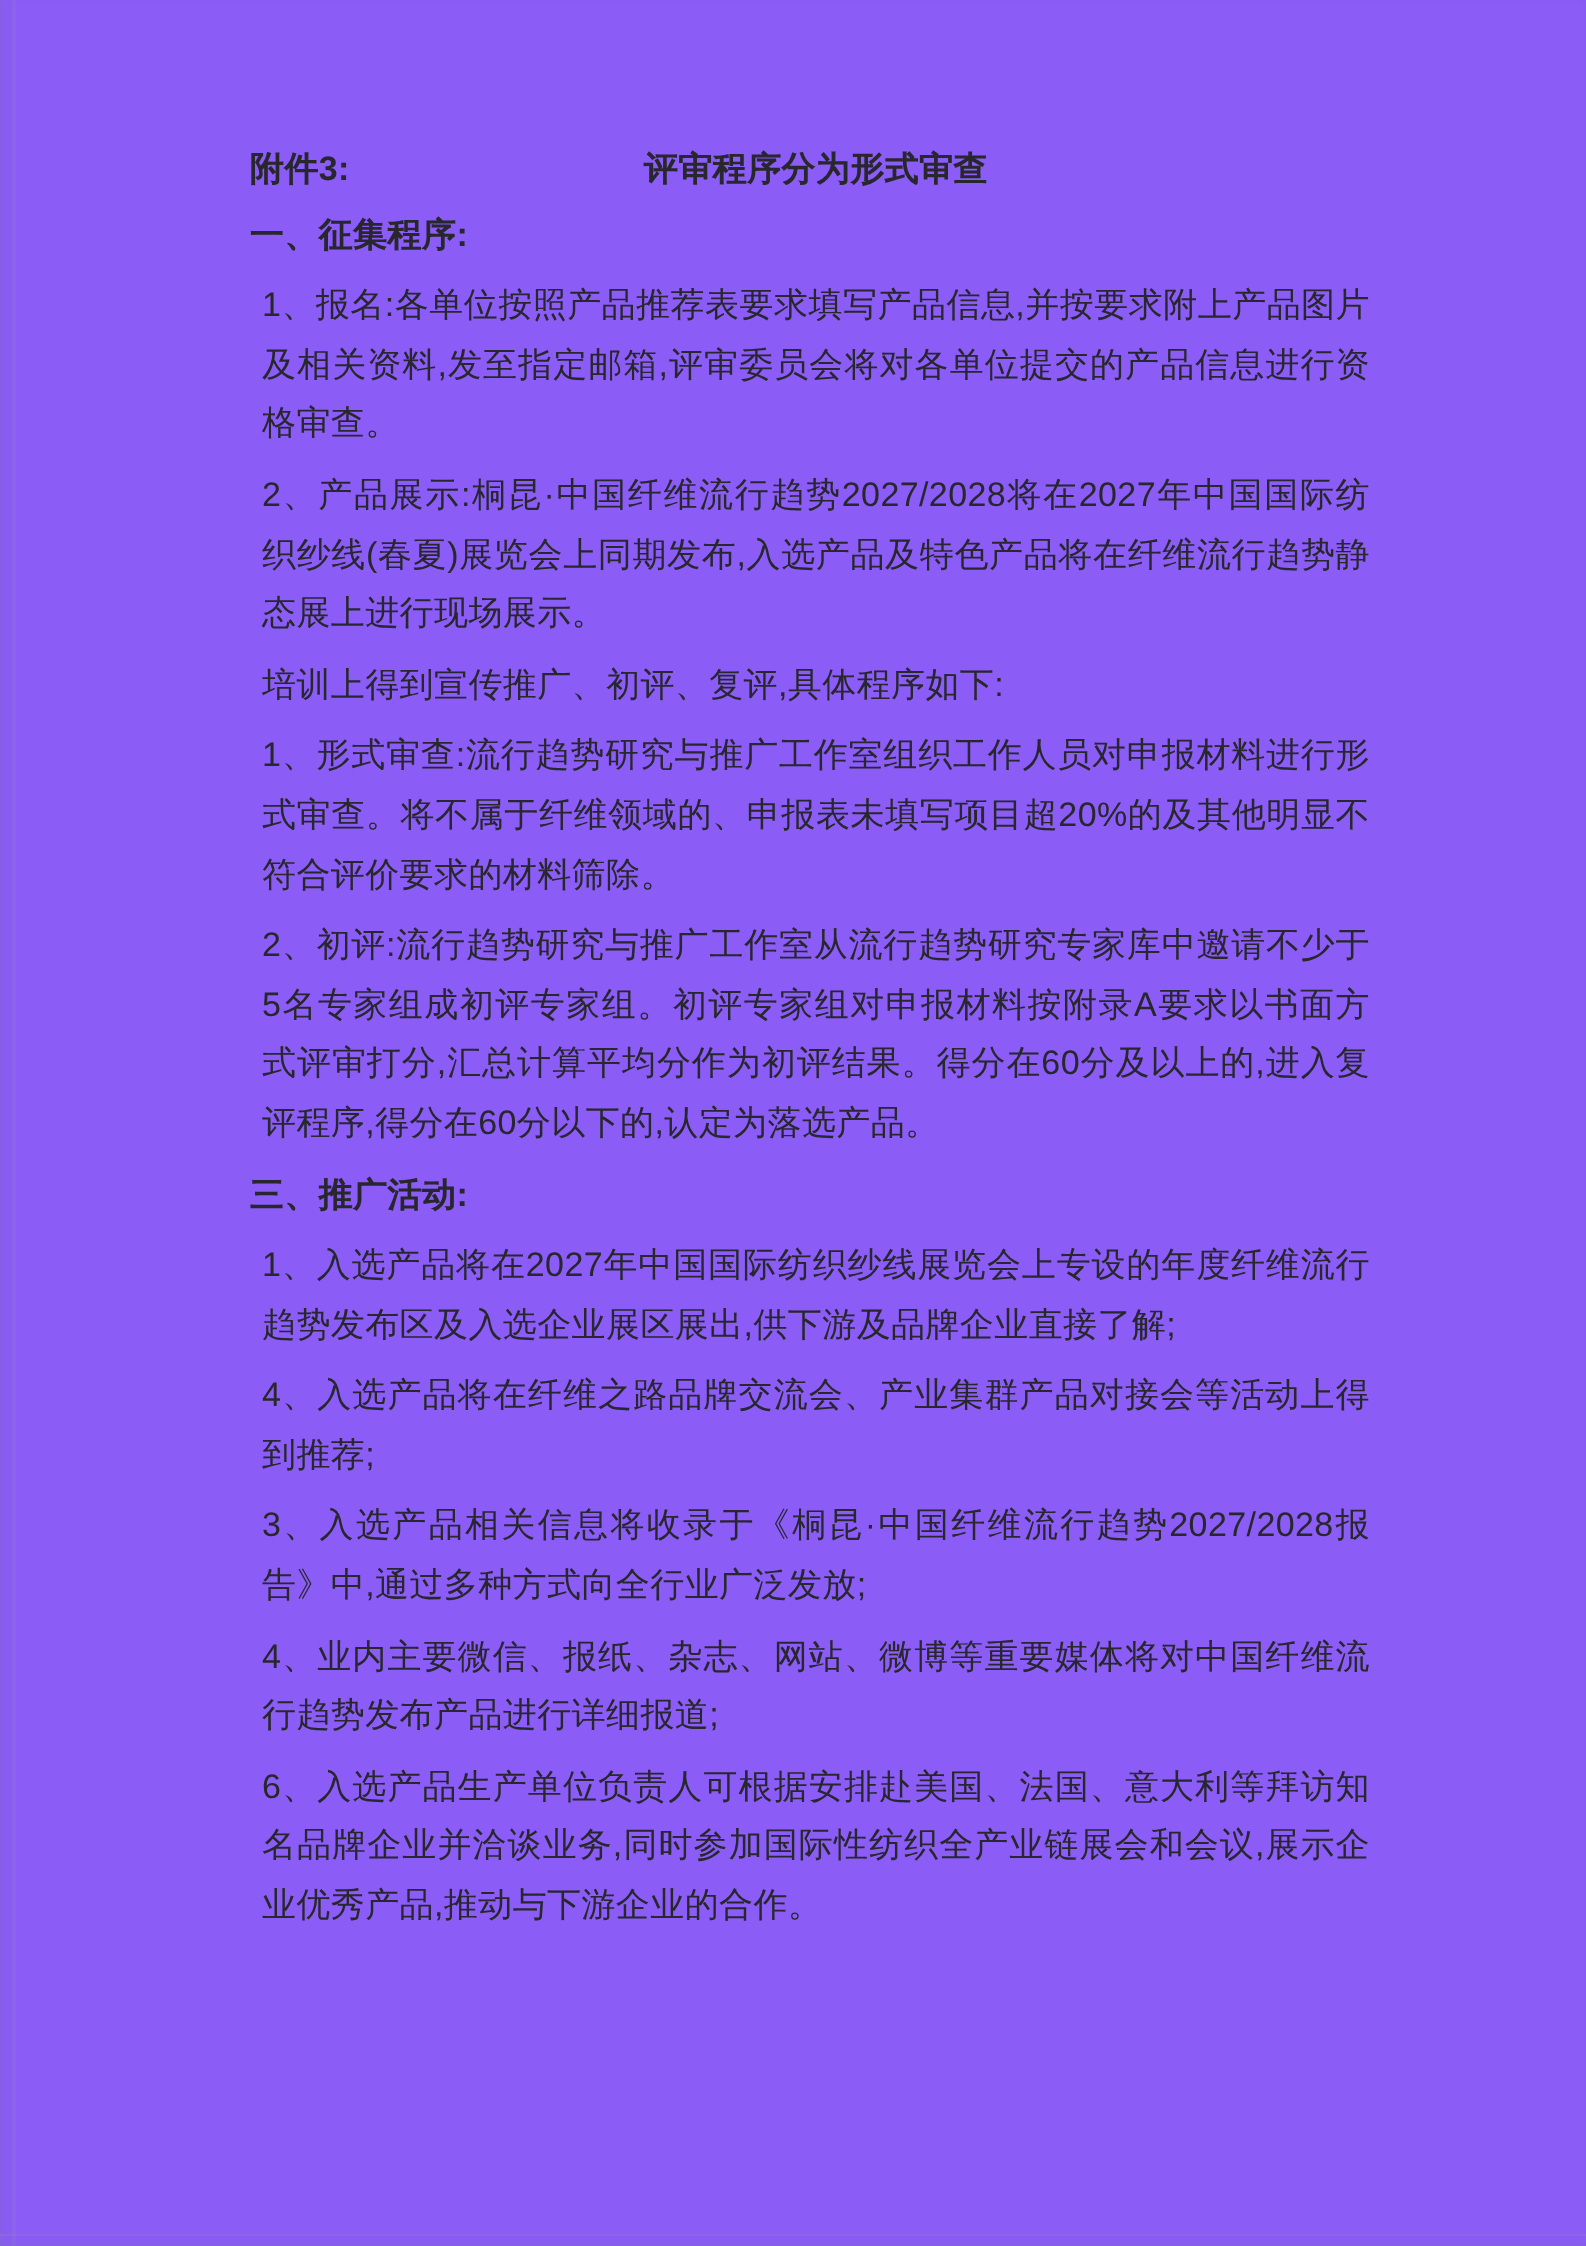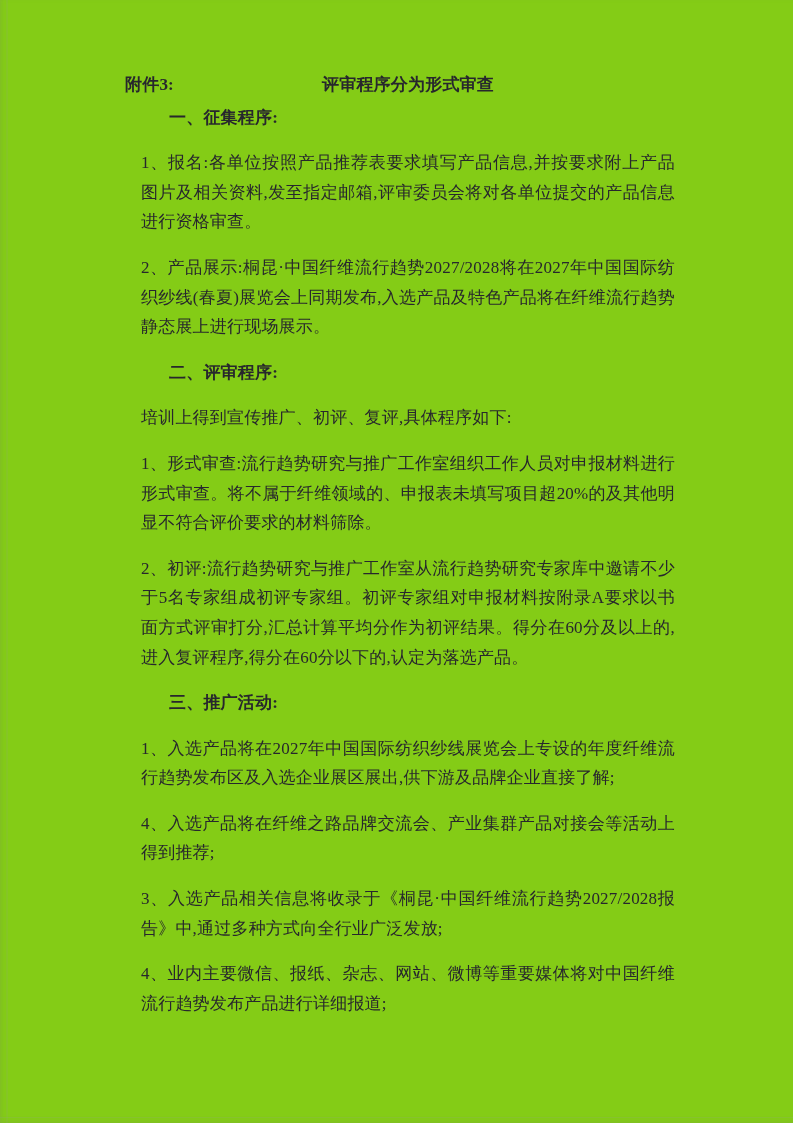--- a/index.html
+++ b/index.html
@@ -11,9 +11,9 @@
     position: relative;
     width: 793px;
     height: 1123px;
-    background: #84cc16;
+    background: #8b5cf6;
     overflow: hidden;
-    font-family: Liberation Serif, serif;
+    font-family: Liberation Sans, sans-serif;
     color: #27272d;
     box-shadow: inset 4px 0 6px -4px rgba(120,125,130,0.25),
                 inset 0 -4px 6px -4px rgba(120,125,130,0.22);

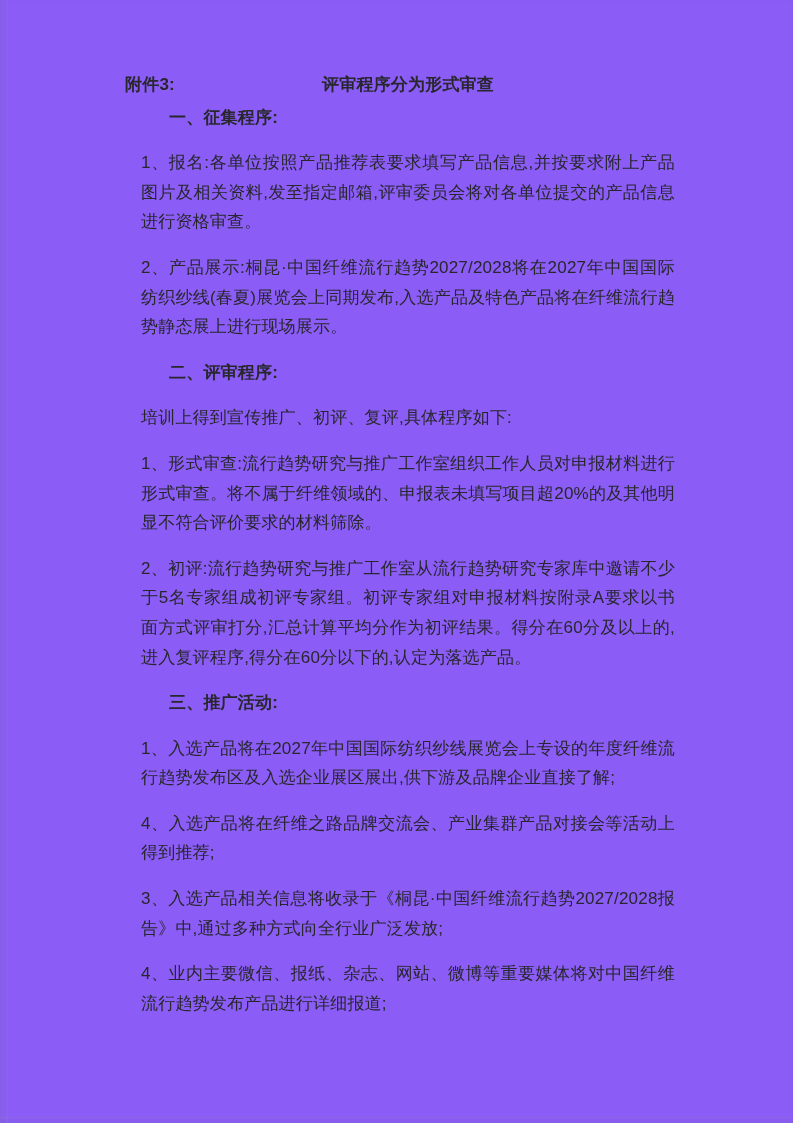--- a/index.html
+++ b/index.html
@@ -59,7 +59,6 @@
   }
   .heading {
     font-weight: bold;
-    margin-left: 44px;
   }
   p.para {
     margin: 16px;

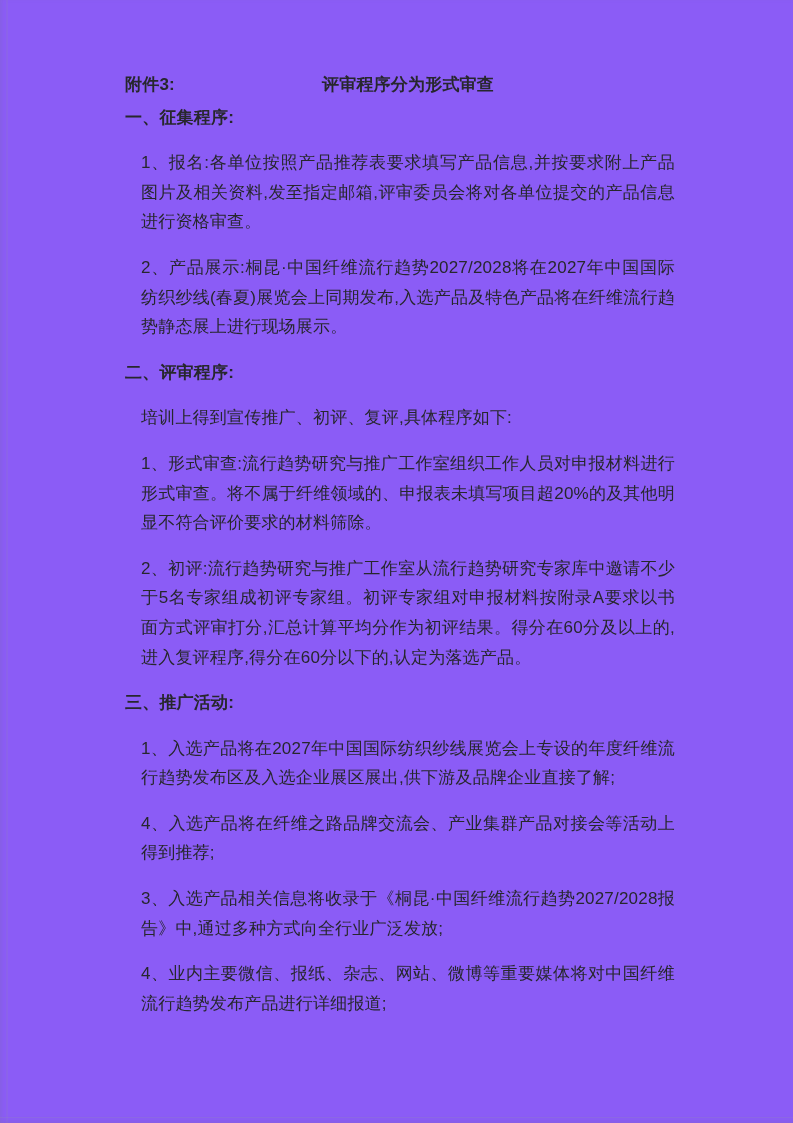--- a/index.html
+++ b/index.html
@@ -61,7 +61,7 @@
     font-weight: bold;
   }
   p.para {
-    margin: 16px;
+    margin: 6px;
     padding: 0;
   }
 </style>

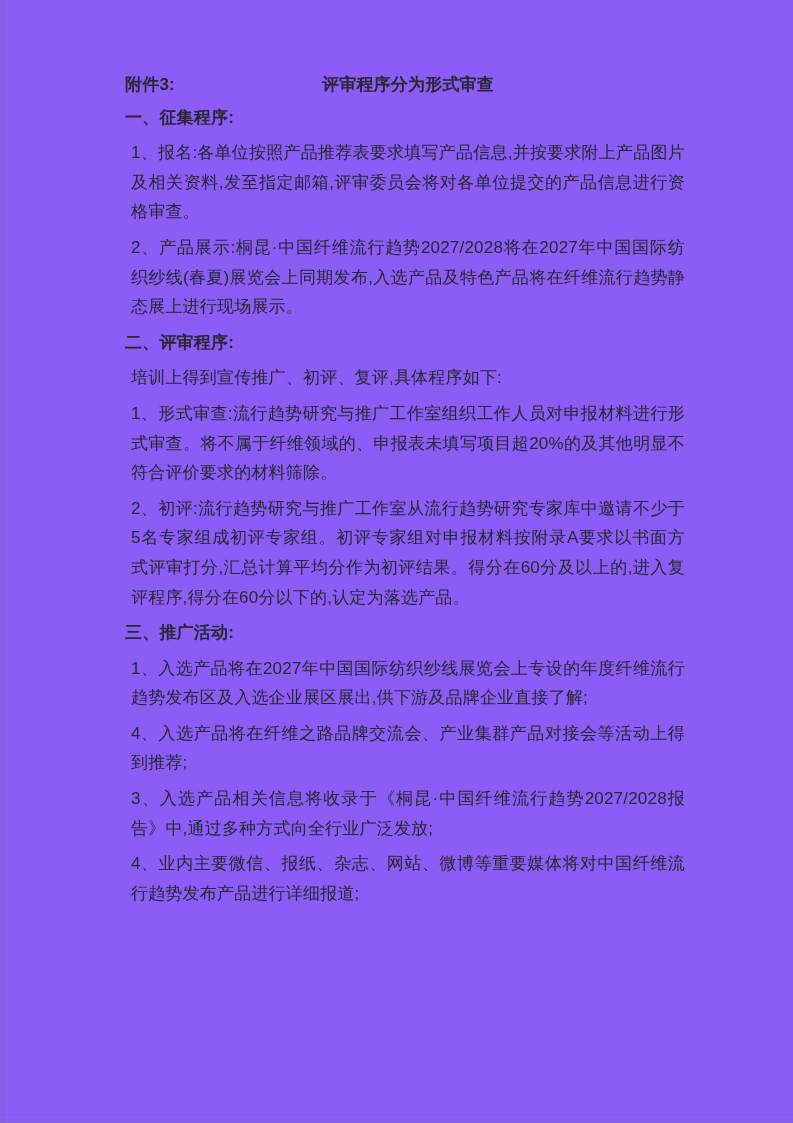--- a/index.html
+++ b/index.html
@@ -83,7 +83,6 @@
     <p class="para">1、报名:各单位按照产品推荐表要求填写产品信息,并按要求附上产品图片及相关资料,发至指定邮箱,评审委员会将对各单位提交的产品信息进行资格审查。</p>
     <p class="para">2、产品展示:桐昆·中国纤维流行趋势2027/2028将在2027年中国国际纺织纱线(春夏)展览会上同期发布,入选产品及特色产品将在纤维流行趋势静态展上进行现场展示。</p>
 
-    <div class="heading">二、评审程序:</div>
     <p class="para">培训上得到宣传推广、初评、复评,具体程序如下:</p>
     <p class="para">1、形式审查:流行趋势研究与推广工作室组织工作人员对申报材料进行形式审查。将不属于纤维领域的、申报表未填写项目超20%的及其他明显不符合评价要求的材料筛除。</p>
     <p class="para">2、初评:流行趋势研究与推广工作室从流行趋势研究专家库中邀请不少于5名专家组成初评专家组。初评专家组对申报材料按附录A要求以书面方式评审打分,汇总计算平均分作为初评结果。得分在60分及以上的,进入复评程序,得分在60分以下的,认定为落选产品。</p>

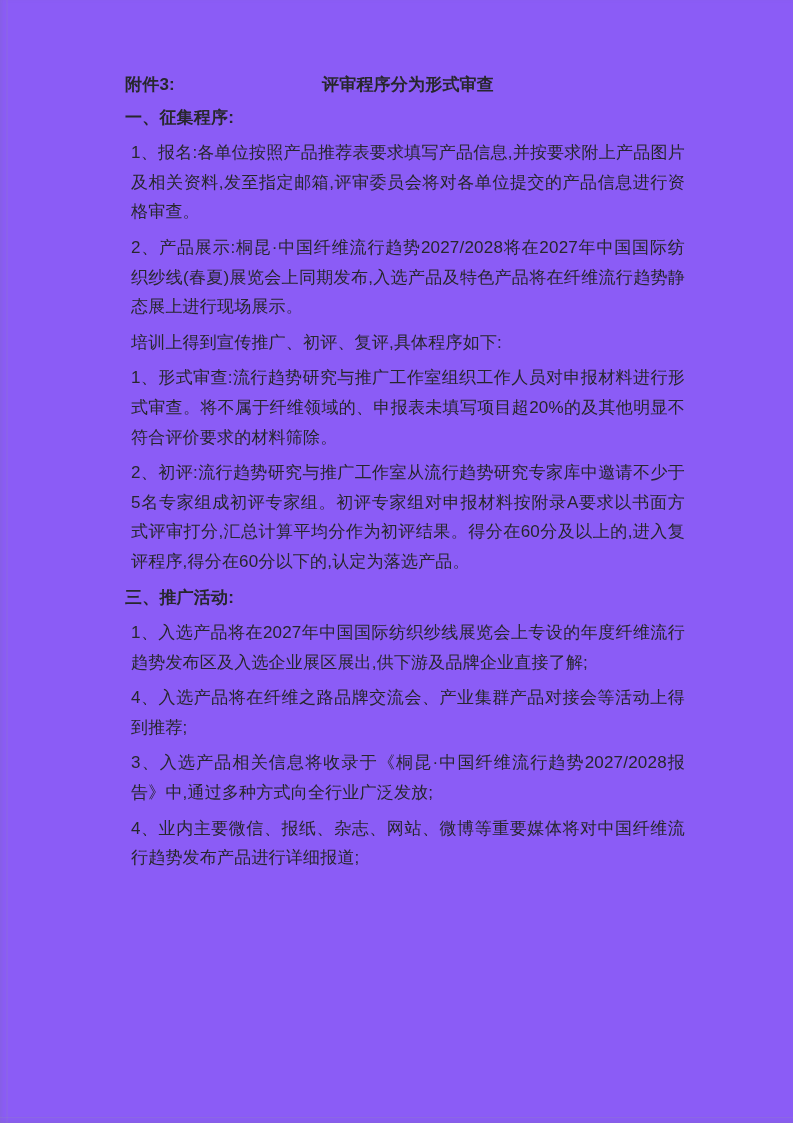--- a/index.html
+++ b/index.html
@@ -92,6 +92,7 @@
     <p class="para">4、入选产品将在纤维之路品牌交流会、产业集群产品对接会等活动上得到推荐;</p>
     <p class="para">3、入选产品相关信息将收录于《桐昆·中国纤维流行趋势2027/2028报告》中,通过多种方式向全行业广泛发放;</p>
     <p class="para">4、业内主要微信、报纸、杂志、网站、微博等重要媒体将对中国纤维流行趋势发布产品进行详细报道;</p>
+    <p class="para">6、入选产品生产单位负责人可根据安排赴美国、法国、意大利等拜访知名品牌企业并洽谈业务,同时参加国际性纺织全产业链展会和会议,展示企业优秀产品,推动与下游企业的合作。</p>
 
   </div>
 </div>

